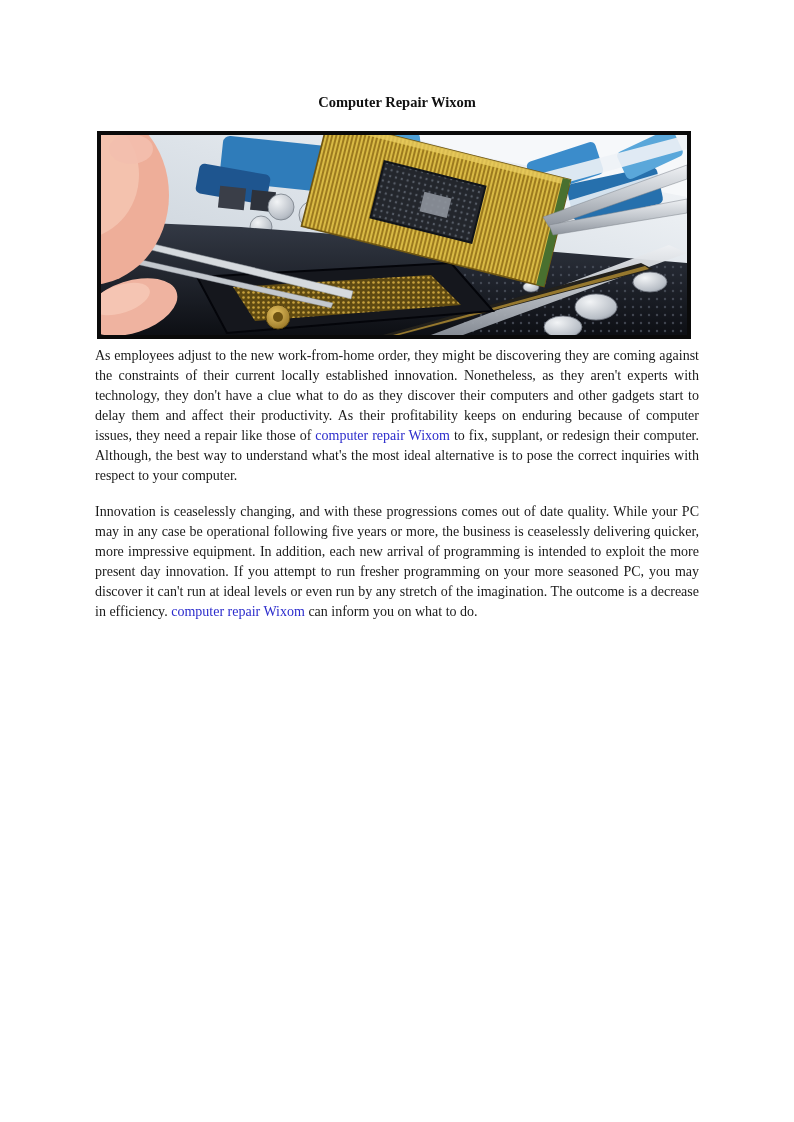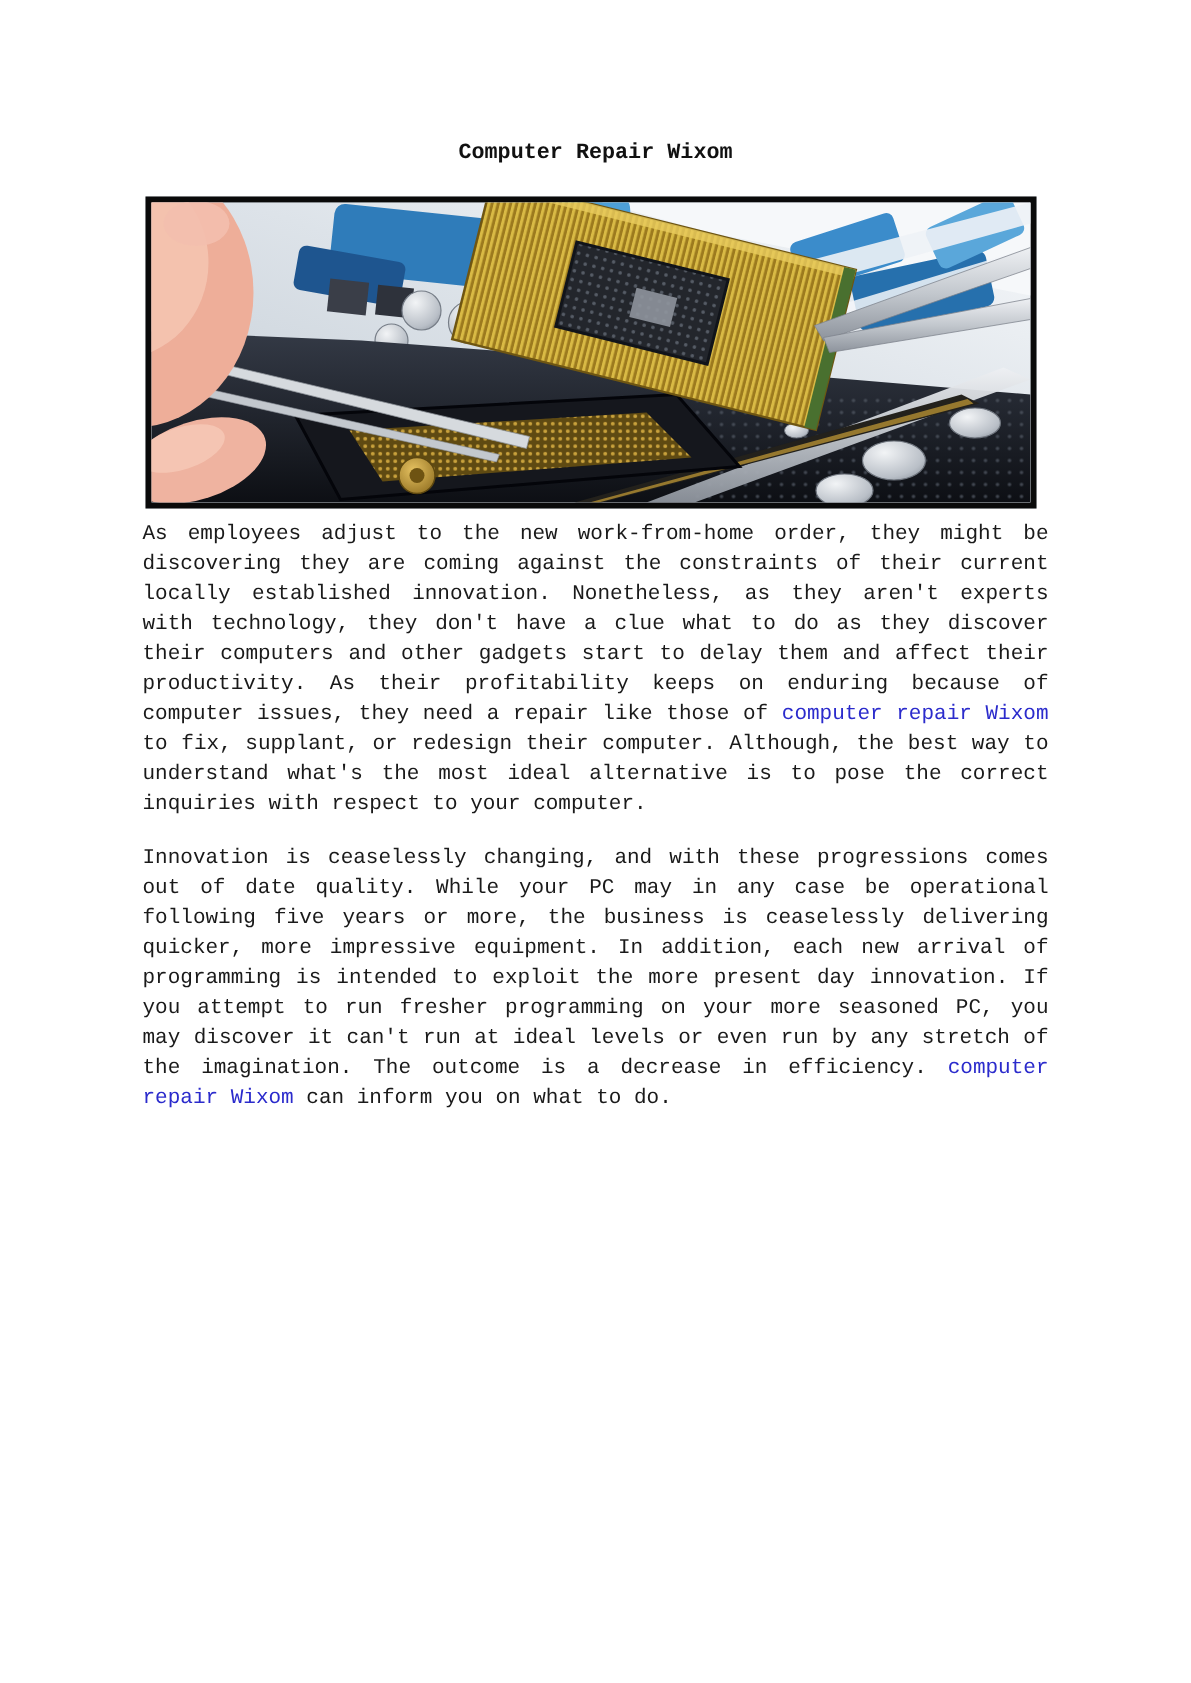--- a/index.html
+++ b/index.html
@@ -8,7 +8,7 @@
     width: 794px;
     height: 1122px;
     background: #ffffff;
-    font-family: Liberation Mono, monospace;
+    font-family: Liberation Serif, serif;
     color: #1a1a1a;
     overflow: hidden;
   }

